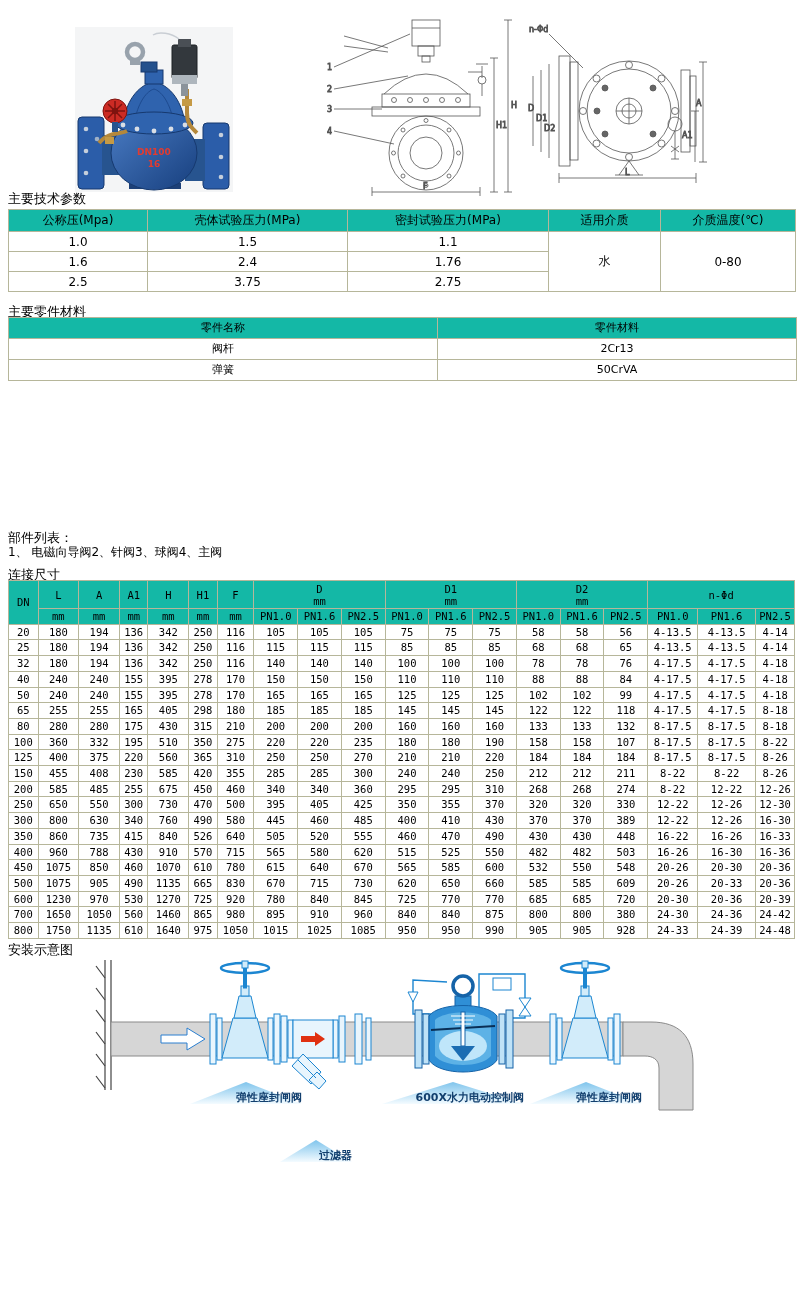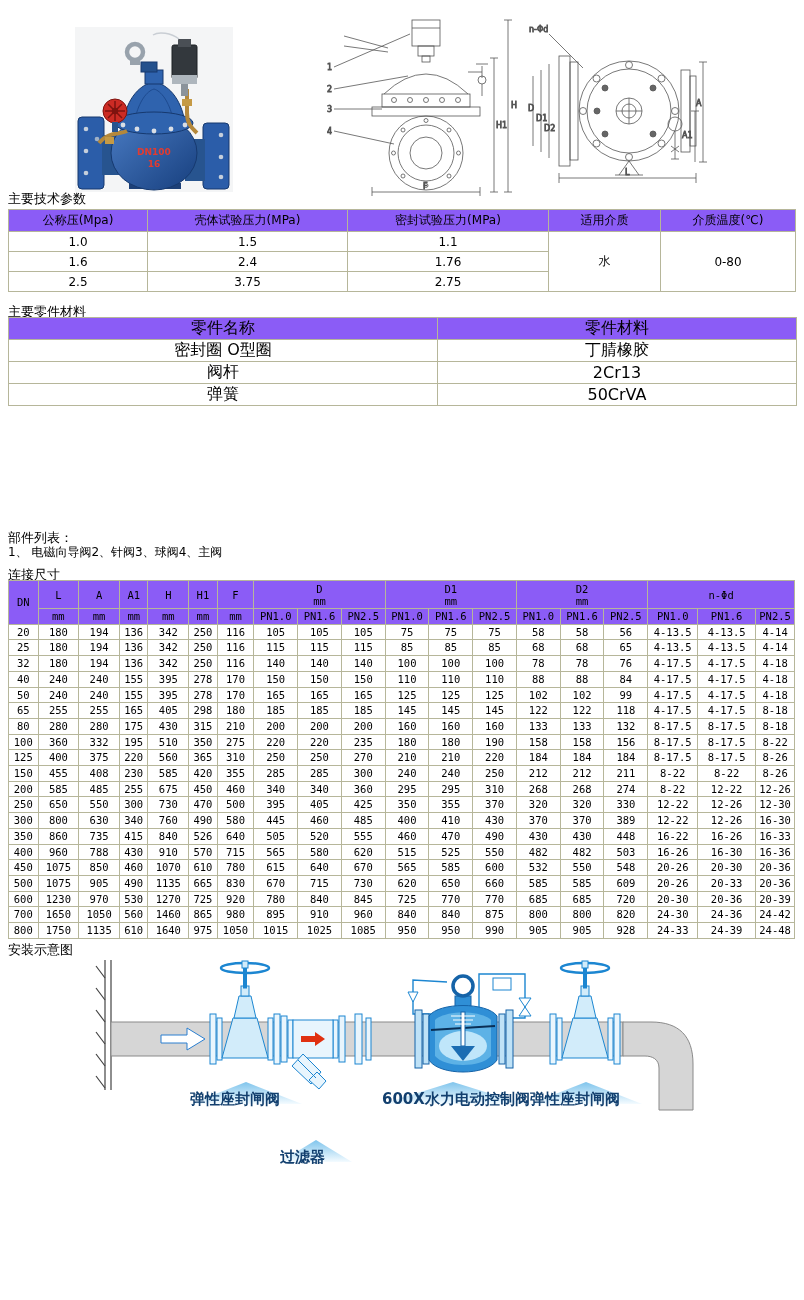--- a/index.html
+++ b/index.html
@@ -9,7 +9,7 @@
   .parts-text{position:absolute;left:8px;font-size:12px;white-space:nowrap}
   table{border-collapse:separate;border-spacing:1px;background:#b6b69a;position:absolute;left:8px;table-layout:fixed}
   td{background:#fff;text-align:center;vertical-align:middle;padding:0;overflow:hidden;white-space:nowrap}
-  .hd{background:#8b5cf6}
+  .hd{background:#14b8a6}
   #tech-table{top:209px;width:787px;font-size:12px}
   #tech-table td{height:19px}
   #tech-table td.hd{height:21px}

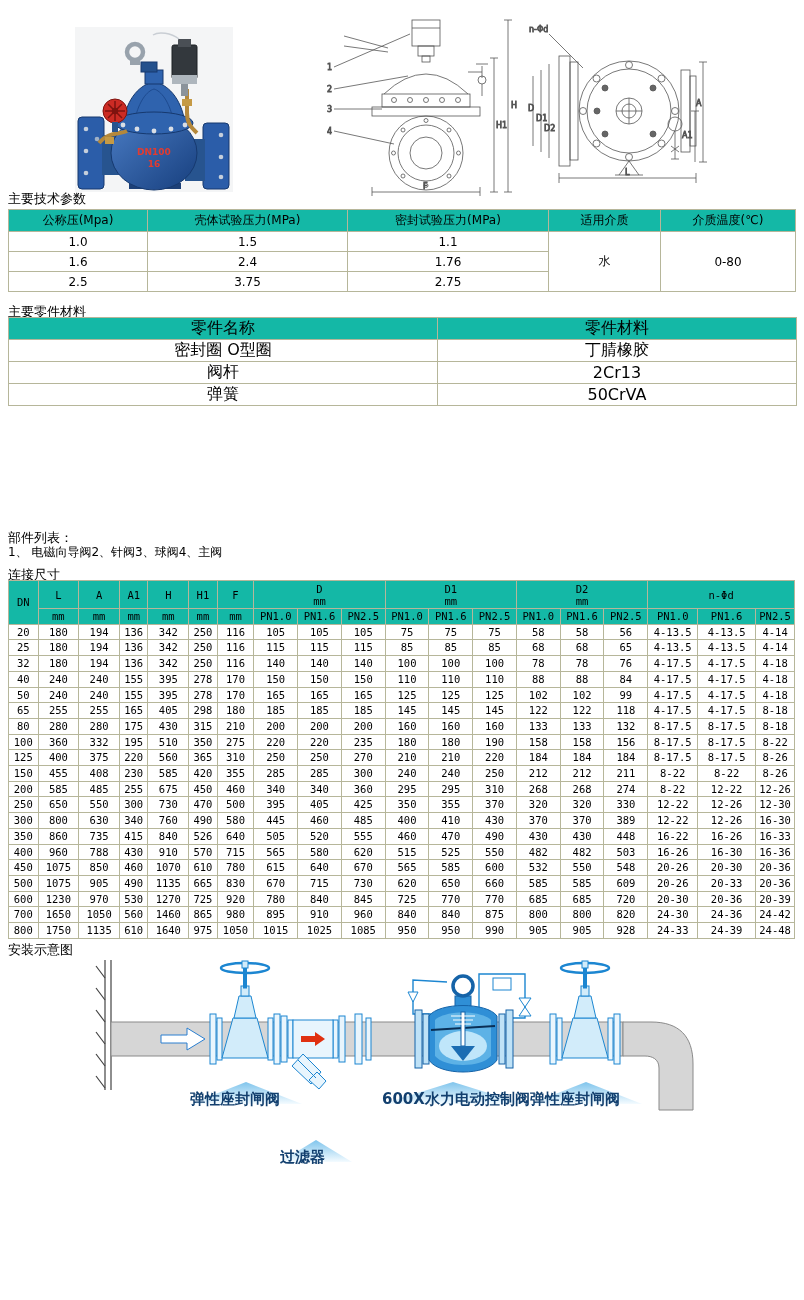--- a/index.html
+++ b/index.html
@@ -13,7 +13,7 @@
   #tech-table{top:209px;width:787px;font-size:12px}
   #tech-table td{height:19px}
   #tech-table td.hd{height:21px}
-  #mat-table{top:317px;width:787px;font-size:16px}
+  #mat-table{top:317px;width:787px;font-size:11px}
   #mat-table td{height:19.9px}
   #dims-table{top:580px;width:787px;font-size:10.5px}
   #dims-table td{height:14.7px;font-family:"DejaVu Sans Mono","DejaVu Sans",monospace;line-height:14.7px}

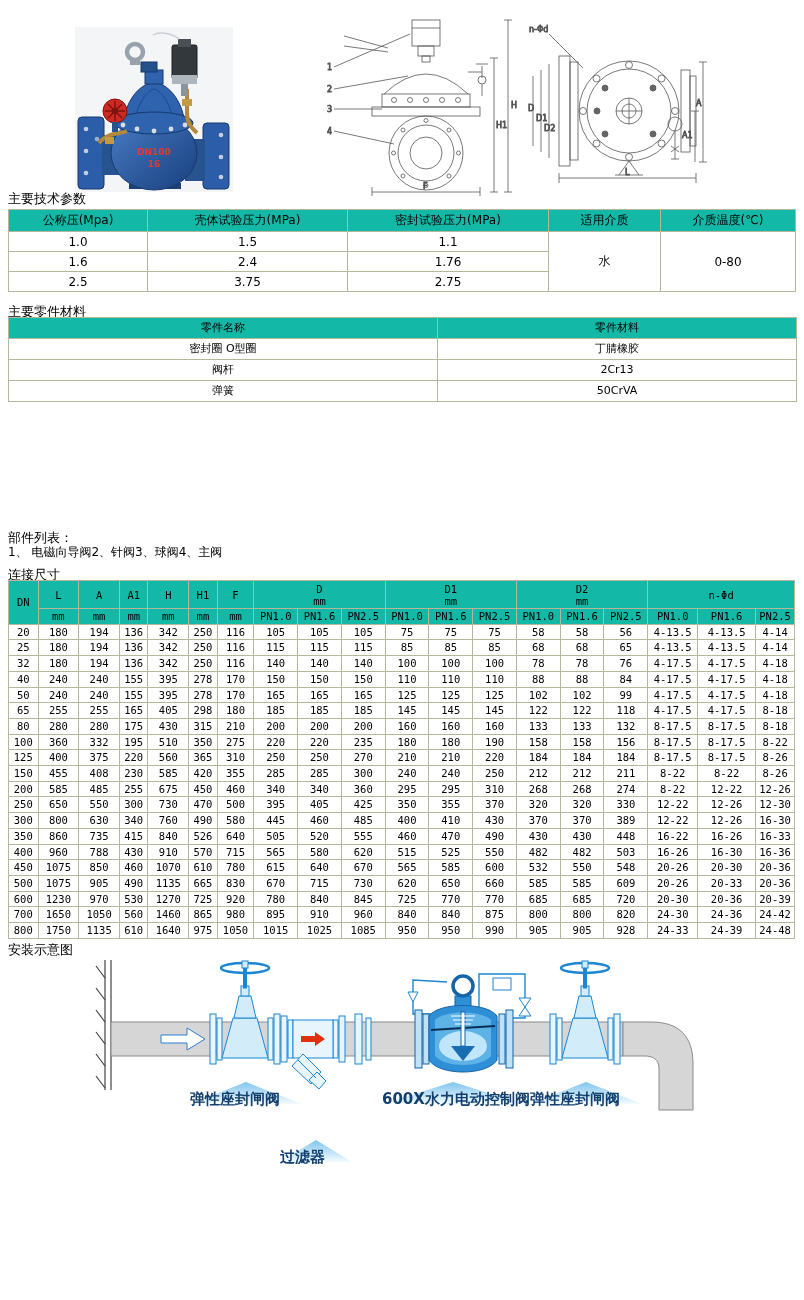--- a/index.html
+++ b/index.html
@@ -224,10 +224,6 @@
   </thead>
   <tbody>
       <tr>
-        <td>密封圈 O型圈</td>
-        <td>丁腈橡胶</td>
-      </tr>
-      <tr>
         <td>阀杆</td>
         <td>2Cr13</td>
       </tr>

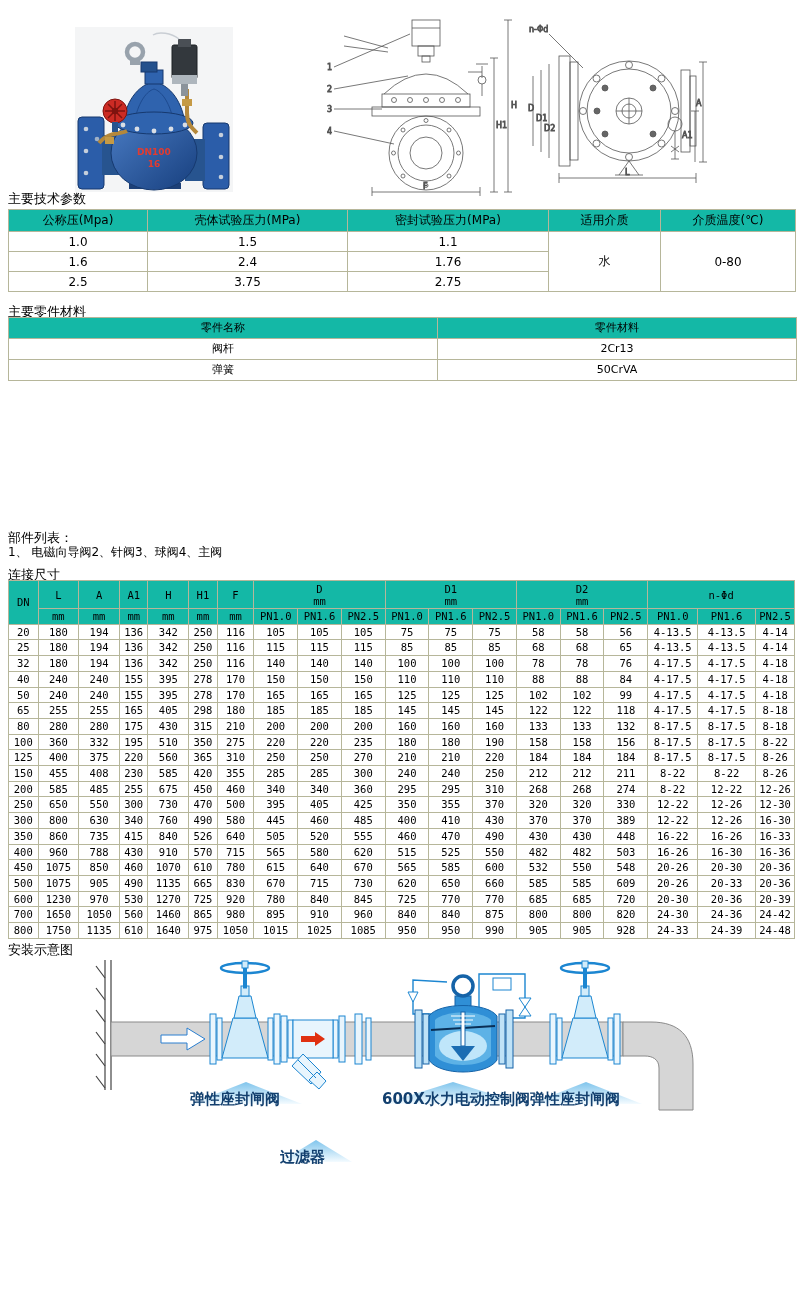--- a/index.html
+++ b/index.html
@@ -468,7 +468,7 @@
         <td>190</td>
         <td>158</td>
         <td>158</td>
-        <td>156</td>
+        <td>107</td>
         <td>8-17.5</td>
         <td>8-17.5</td>
         <td>8-22</td>

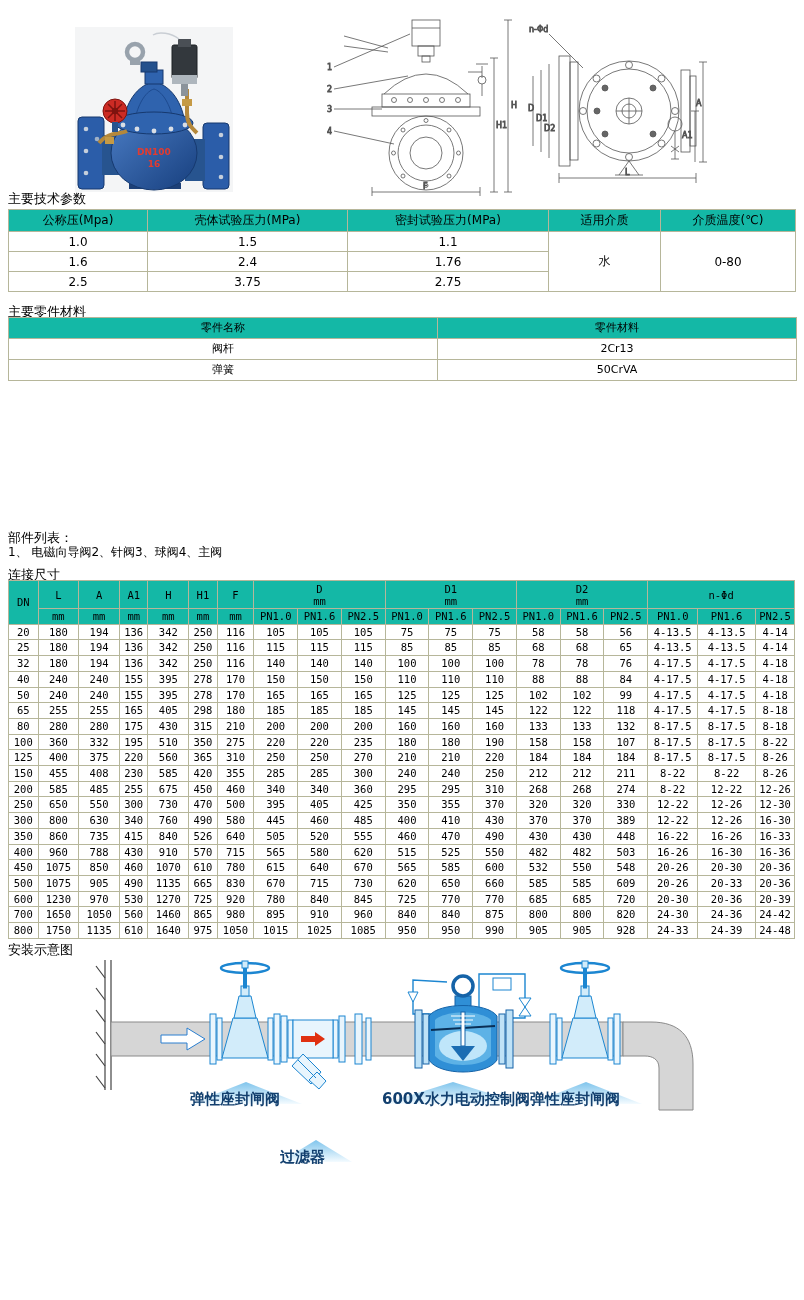--- a/index.html
+++ b/index.html
@@ -699,7 +699,7 @@
         <td>875</td>
         <td>800</td>
         <td>800</td>
-        <td>820</td>
+        <td>380</td>
         <td>24-30</td>
         <td>24-36</td>
         <td>24-42</td>

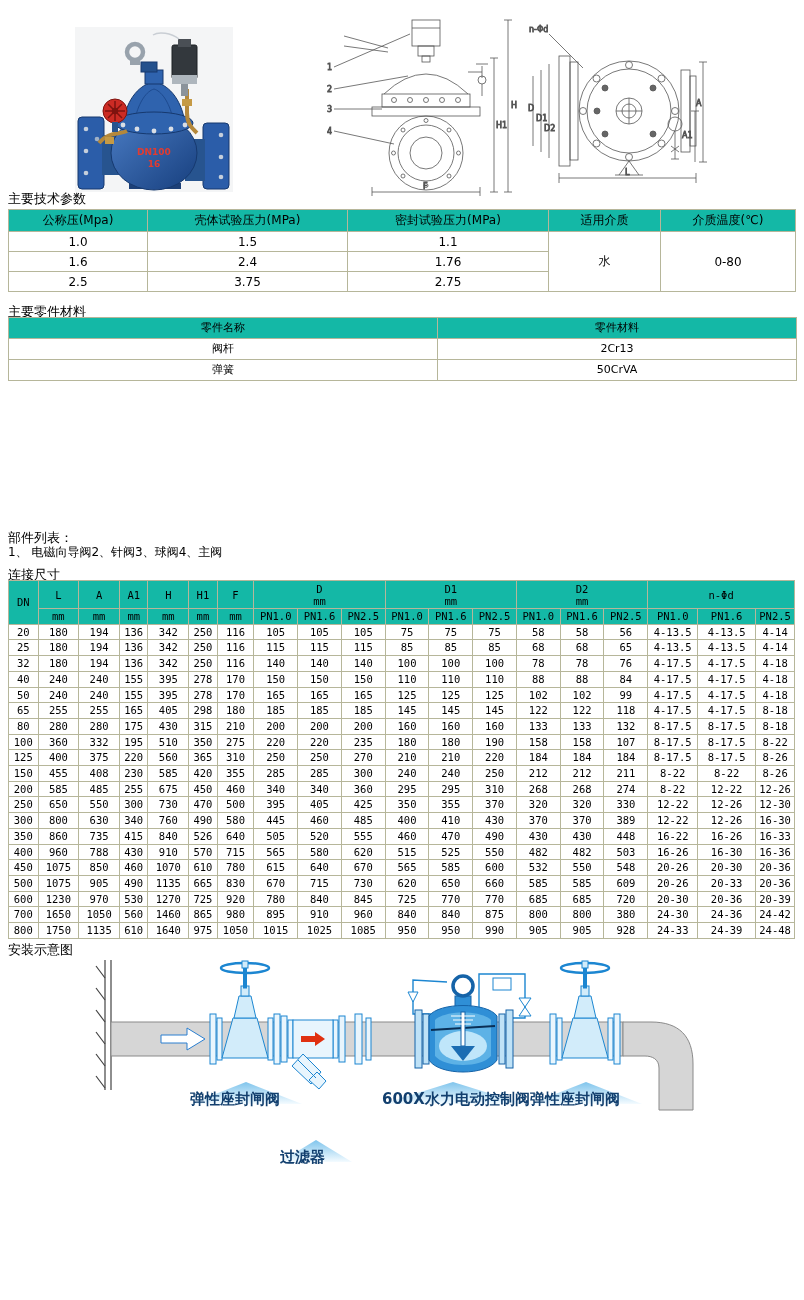--- a/index.html
+++ b/index.html
@@ -22,7 +22,7 @@
   .photo-box{position:absolute;left:75px;top:27px;width:158px;height:165px}
   .draw-box{position:absolute;left:322px;top:6px;width:385px;height:190px}
   .install-box{position:absolute;left:95px;top:956px;width:610px;height:180px}
-  .tri-label{position:absolute;height:22px;text-align:left;font-size:15px;font-weight:bold;color:#123f6e;white-space:nowrap}
+  .tri-label{position:absolute;height:22px;text-align:right;font-size:11px;font-weight:bold;color:#123f6e;white-space:nowrap}
   .tri-label::before{content:"";position:absolute;left:0;top:0;width:100%;height:100%;
       background:linear-gradient(to bottom,#7fc4ec,#f4fbff);clip-path:polygon(50% 0,0 100%,100% 100%)}
   .tri-label span{position:relative;display:block;margin-top:8px}

